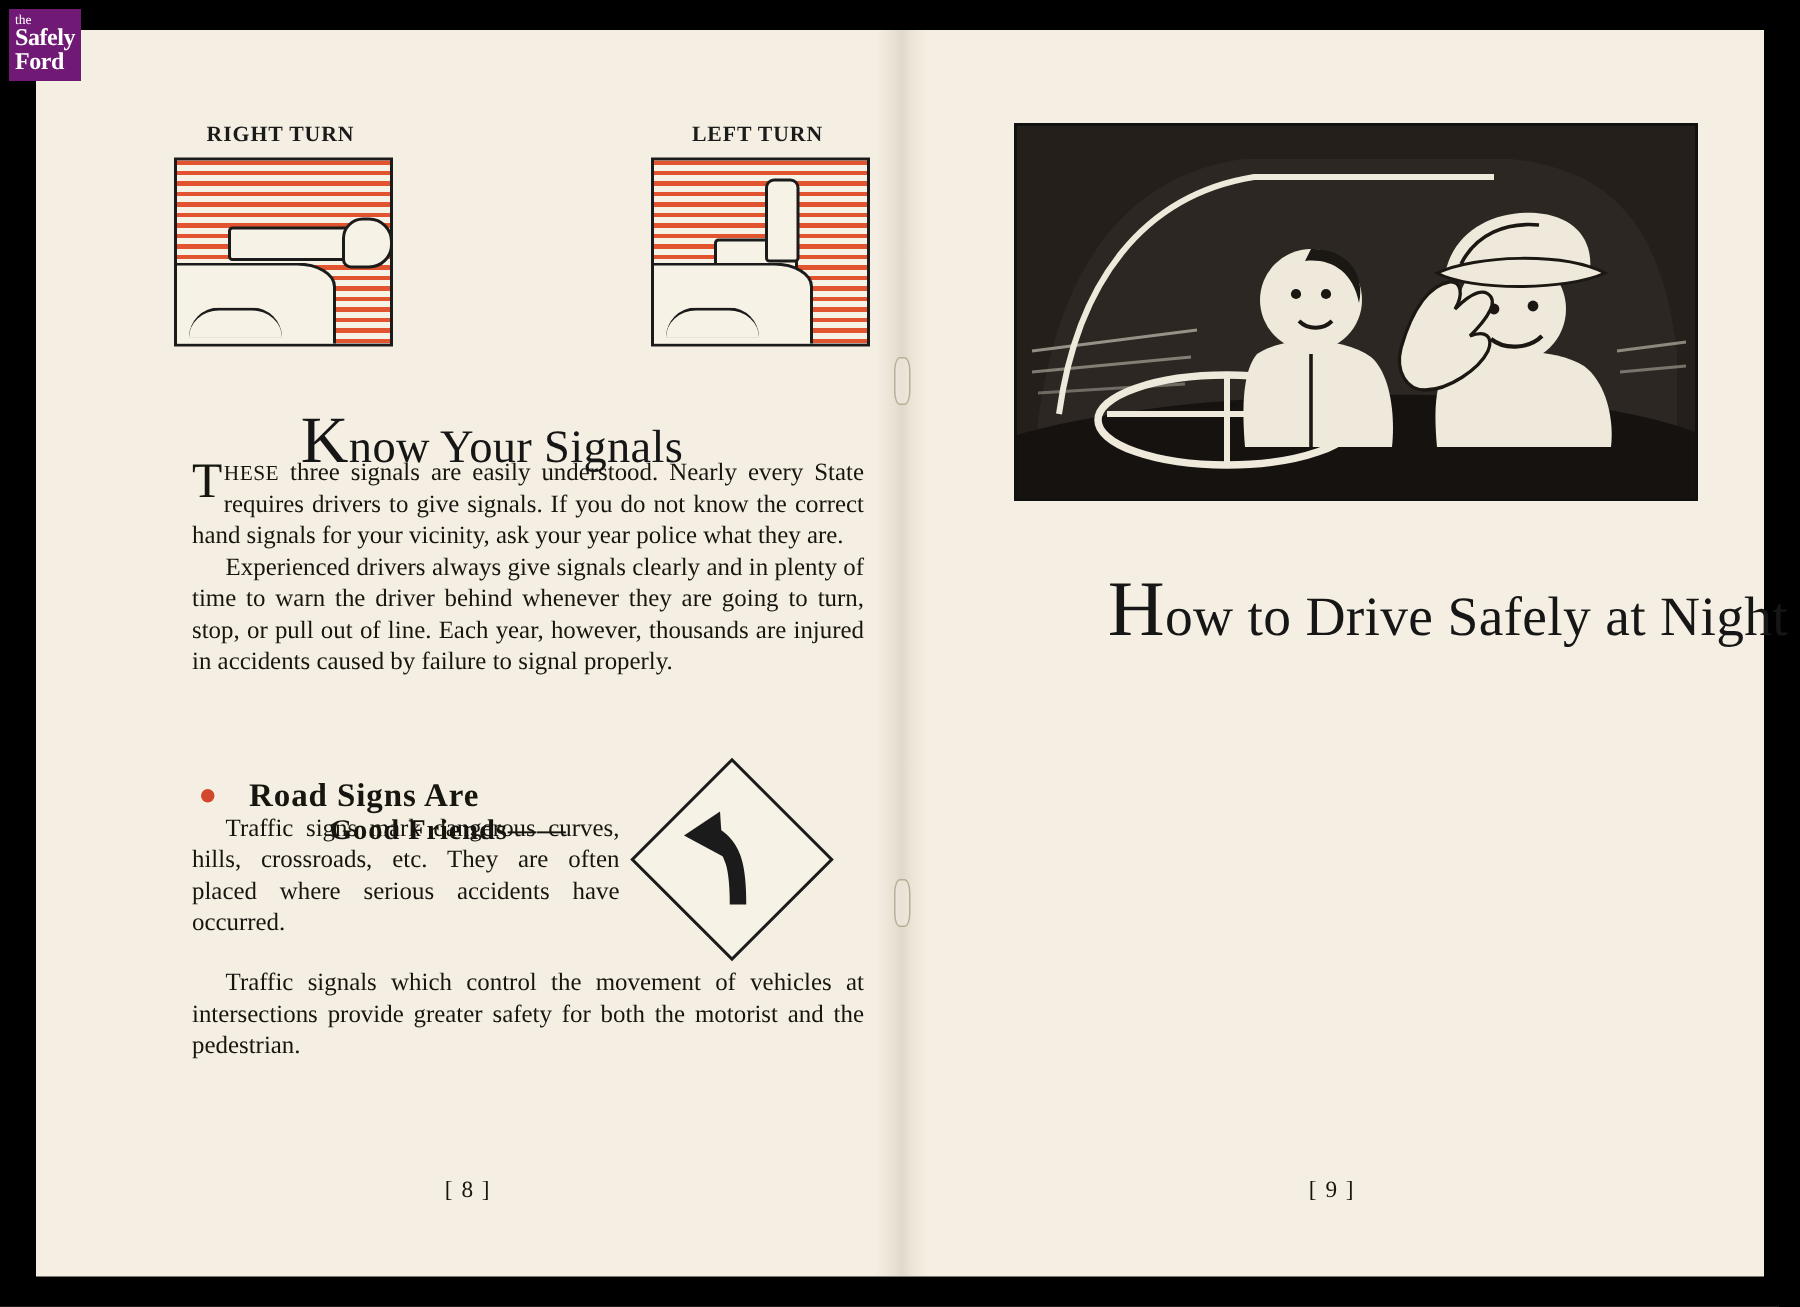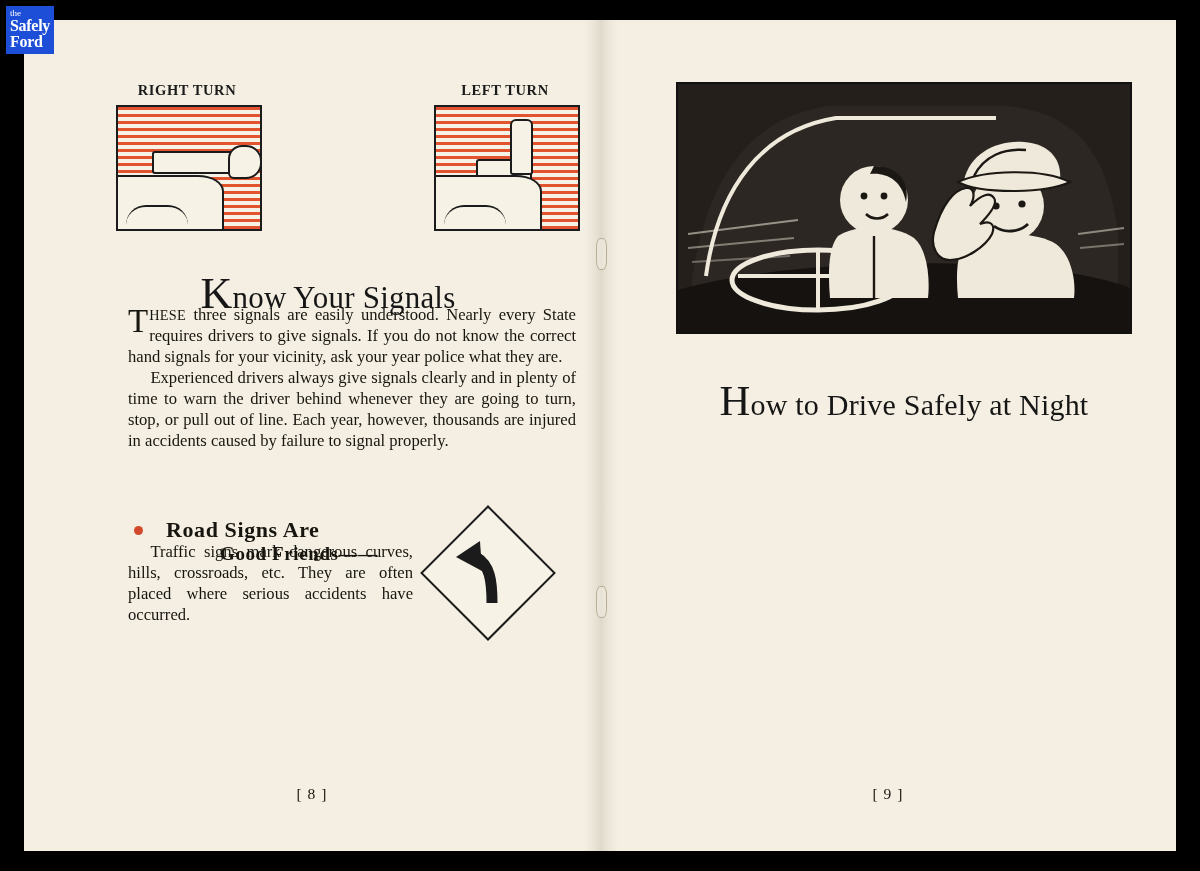--- a/index.html
+++ b/index.html
@@ -28,7 +28,7 @@
     top: 6px;
     width: 48px;
     height: 48px;
-    background: #1d4ed8;
+    background: #701a75;
     color: #ffffff;
     font-family: "Liberation Serif", serif;
     line-height: 1.02;

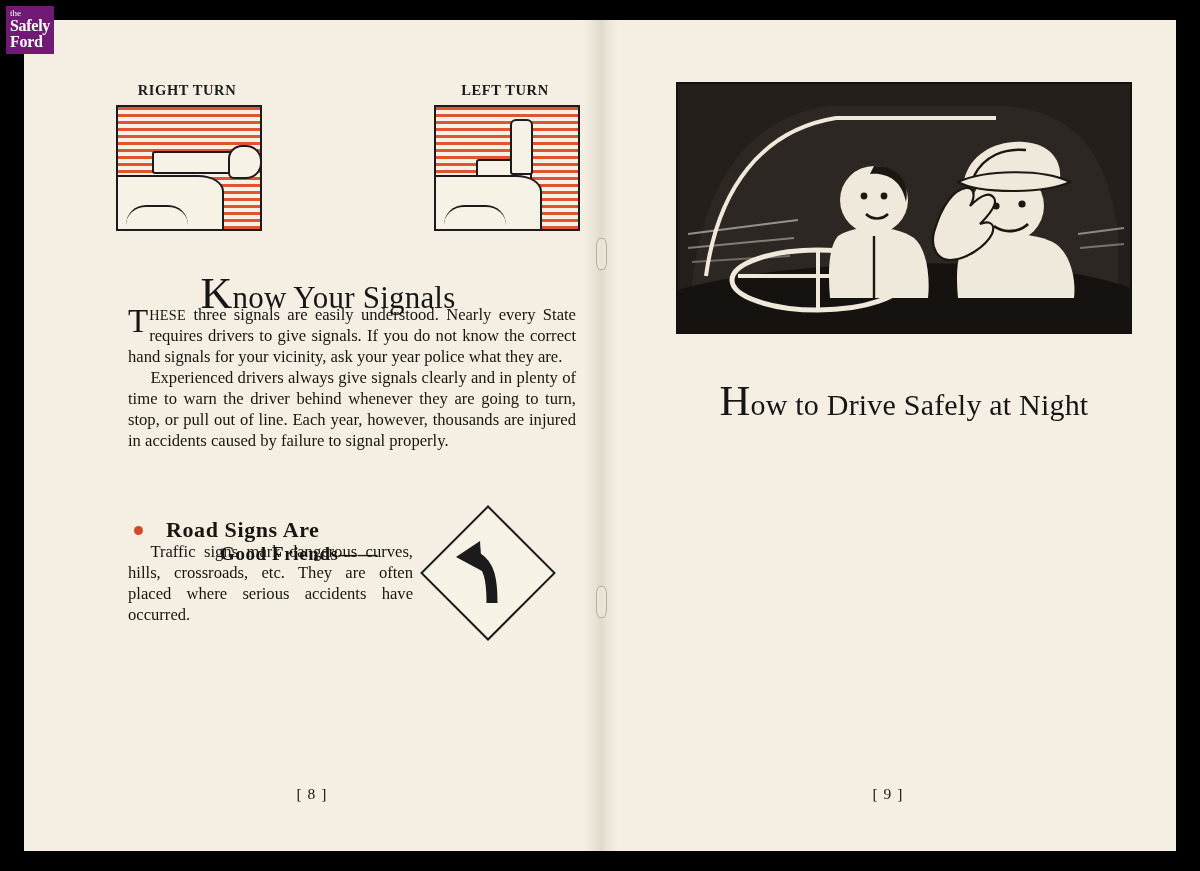--- a/index.html
+++ b/index.html
@@ -221,7 +221,8 @@
   }
   #headline-right {
     top: 340px;
-    font-size: 30px;
+    font-size: 37px;
+    text-align: right;
   }
   .drop-sm { font-size: 1.42em; }
 

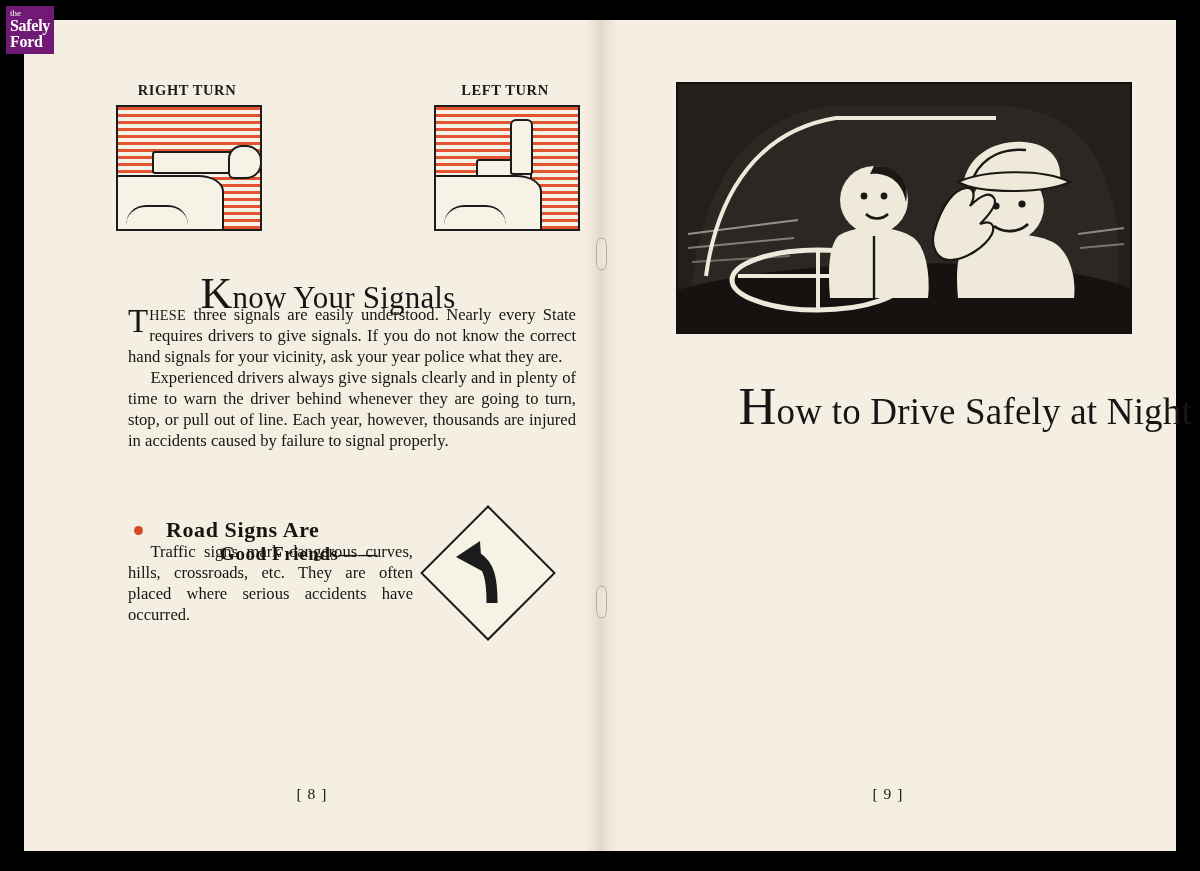--- a/index.html
+++ b/index.html
@@ -393,6 +393,7 @@
       </div>
 
       <div class="col" id="left-col-bot">
+        <p><span>Traffic signals which control the movement of vehicles at  intersections  provide  greater  safety  for  both  the motorist  and  the  pedestrian.</span></p>
       </div>
 
       <div class="folio">[ 8 ]</div>

